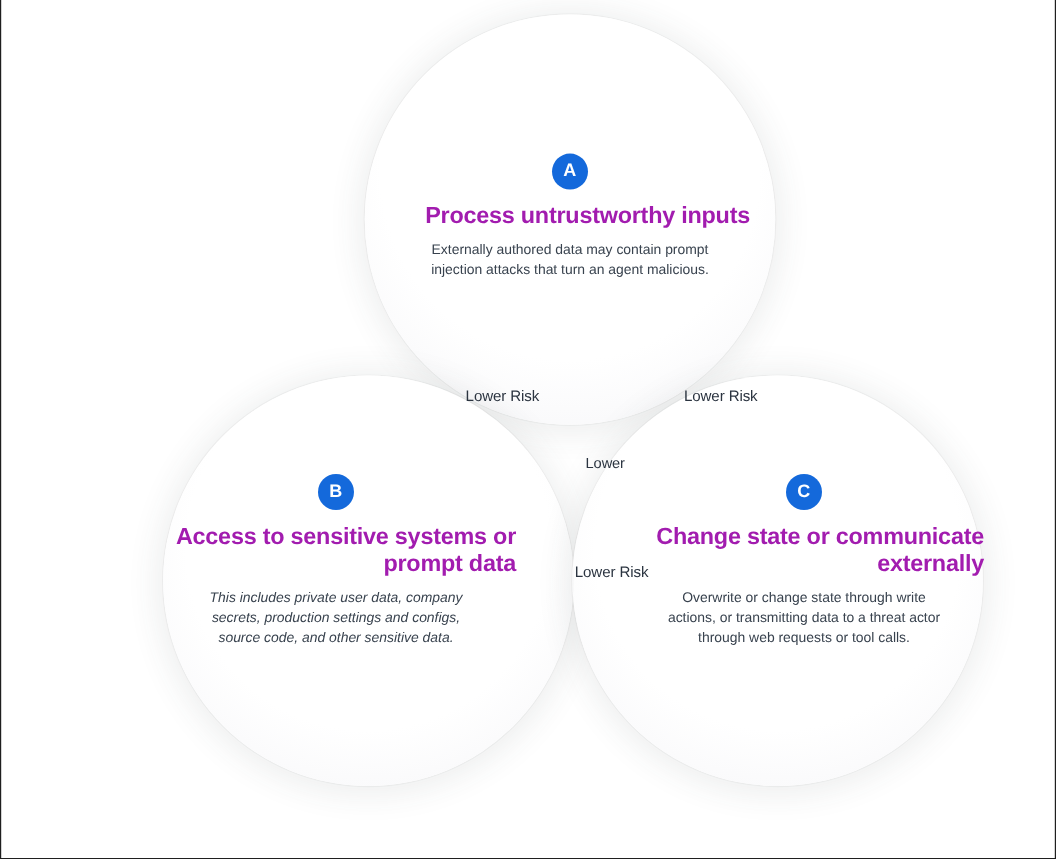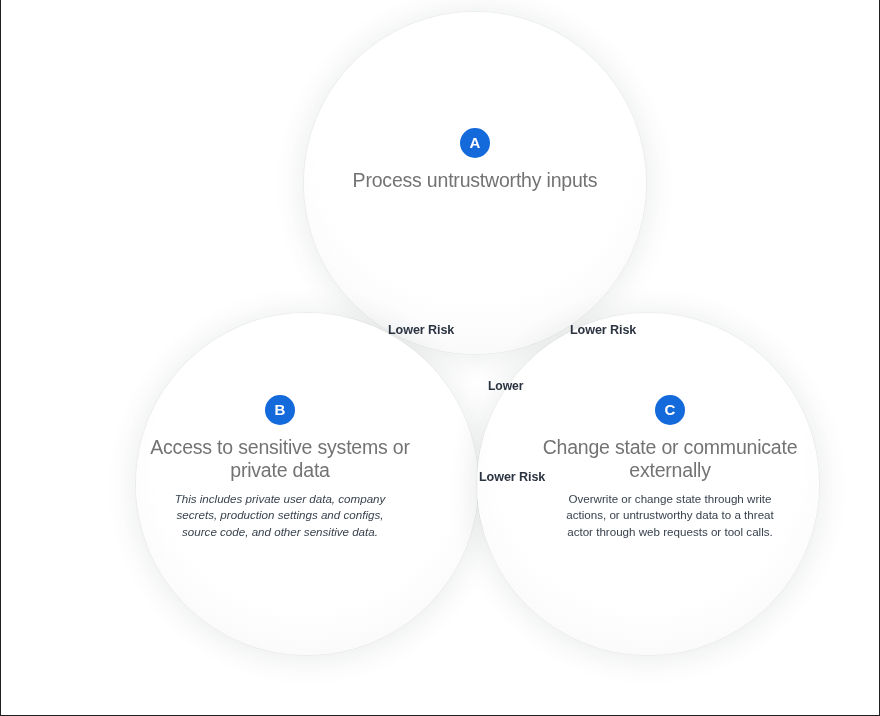--- a/index.html
+++ b/index.html
@@ -84,11 +84,12 @@
   }
   .heading {
     font-size: 19.5px;
-    font-weight: normal;
-    color: #737373;
+    font-weight: bold;
+    color: #a21caf;
     line-height: 1.18;
     letter-spacing: -0.2px;
     margin: 0 0 9px 0;
+    text-align: right;
   }
   .desc {
     font-size: 11.6px;

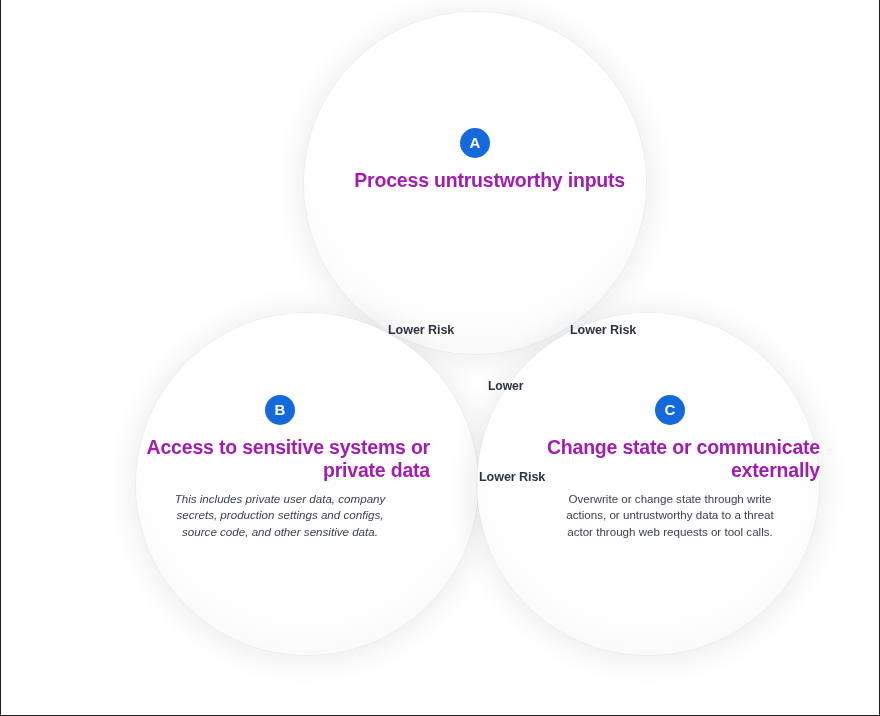--- a/index.html
+++ b/index.html
@@ -167,6 +167,7 @@
   <div class="block block-a">
     <div class="badge">A</div>
     <div class="heading">Process untrustworthy inputs</div>
+    <div class="desc">Externally authored data may contain prompt injection attacks that turn an agent malicious.</div>
   </div>
 
   <div class="block block-b">

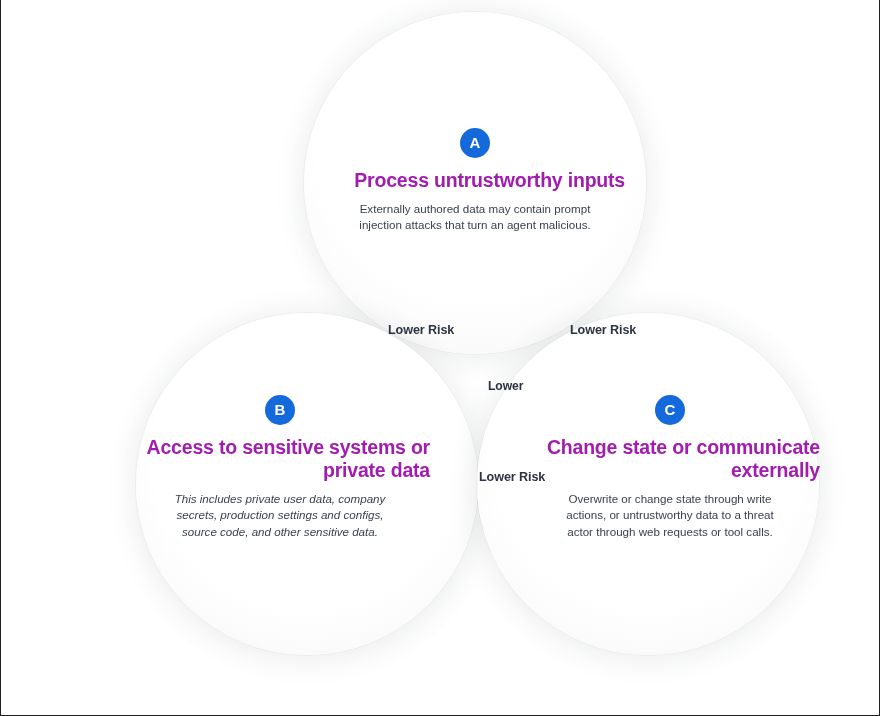--- a/index.html
+++ b/index.html
@@ -112,7 +112,7 @@
   .olabel {
     position: absolute;
     font-size: 12.6px;
-    font-weight: bold;
+    font-weight: normal;
     color: #2b3440;
     letter-spacing: -0.1px;
     white-space: nowrap;

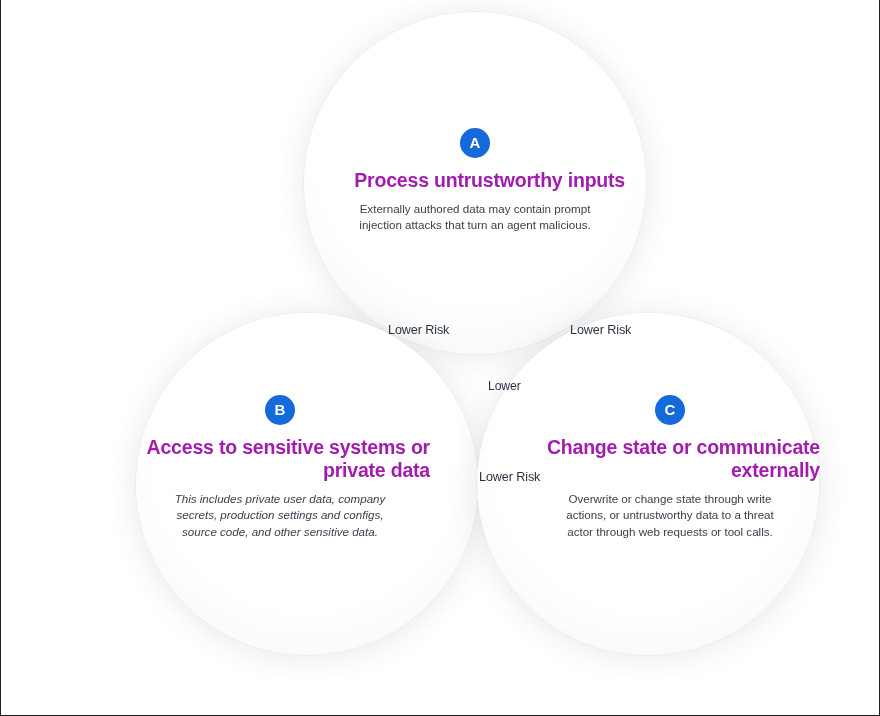--- a/index.html
+++ b/index.html
@@ -172,7 +172,7 @@
 
   <div class="block block-b">
     <div class="badge">B</div>
-    <div class="heading">Access to sensitive systems or private data</div>
+    <div class="heading">Access to sensitive systems or prompt data</div>
     <div class="desc">This includes private user data, company secrets, production settings and configs, source code, and other sensitive data.</div>
   </div>
 

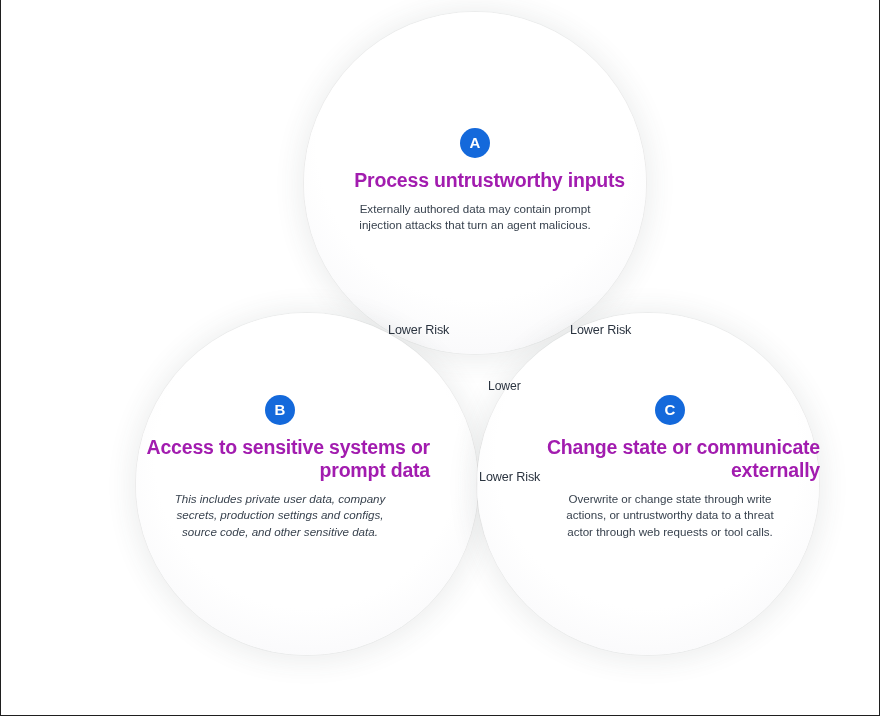--- a/index.html
+++ b/index.html
@@ -179,7 +179,7 @@
   <div class="block block-c">
     <div class="badge">C</div>
     <div class="heading">Change state or communicate externally</div>
-    <div class="desc">Overwrite or change state through write actions, or untrustworthy data to a threat actor through web requests or tool calls.</div>
+    <div class="desc">Overwrite or change state through write actions, or transmitting data to a threat actor through web requests or tool calls.</div>
   </div>
 
   <div class="olabel olabel-ab">Lower Risk</div>

